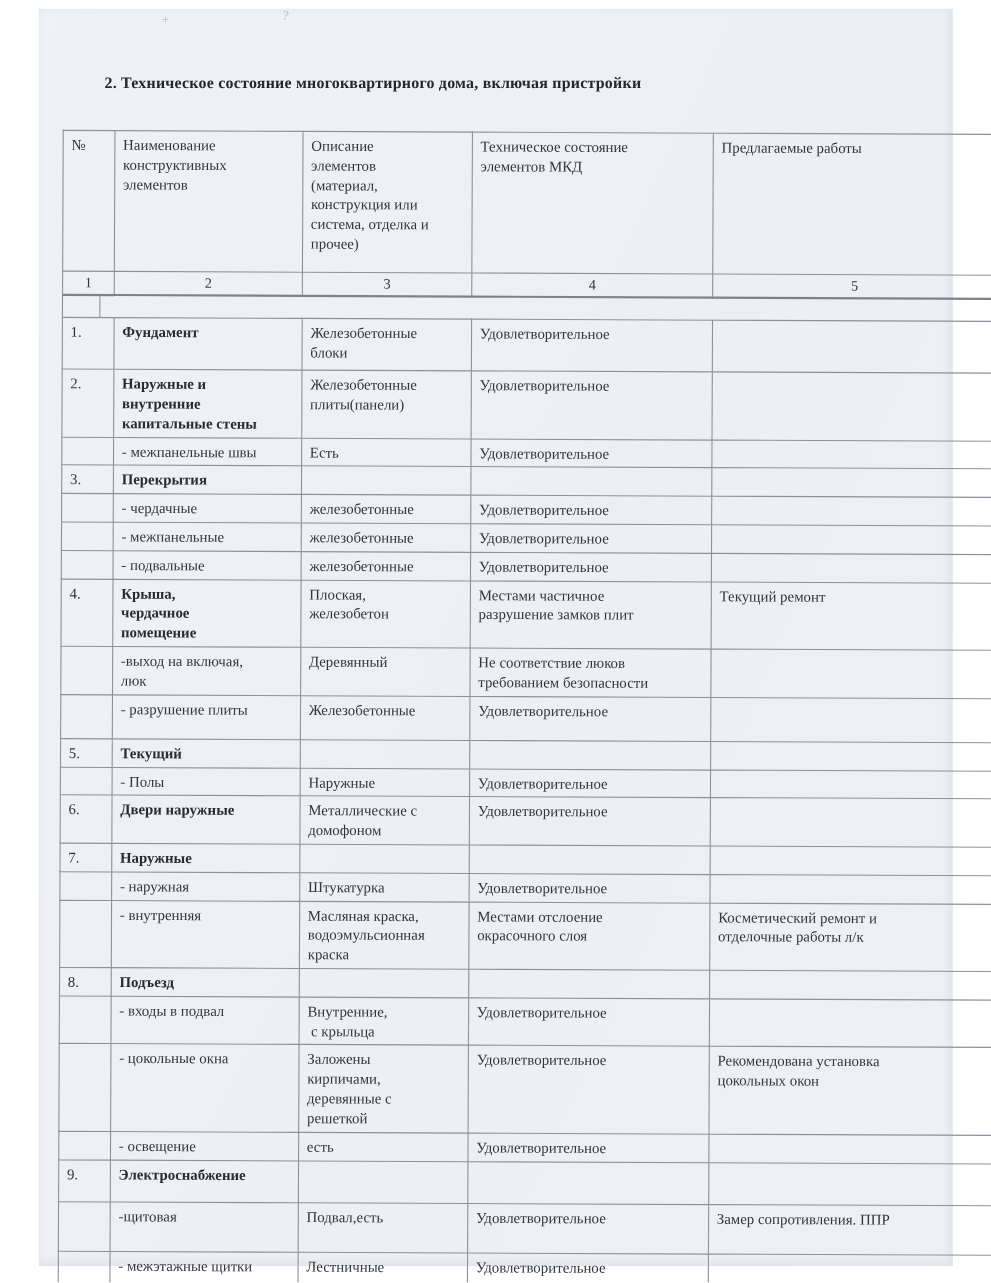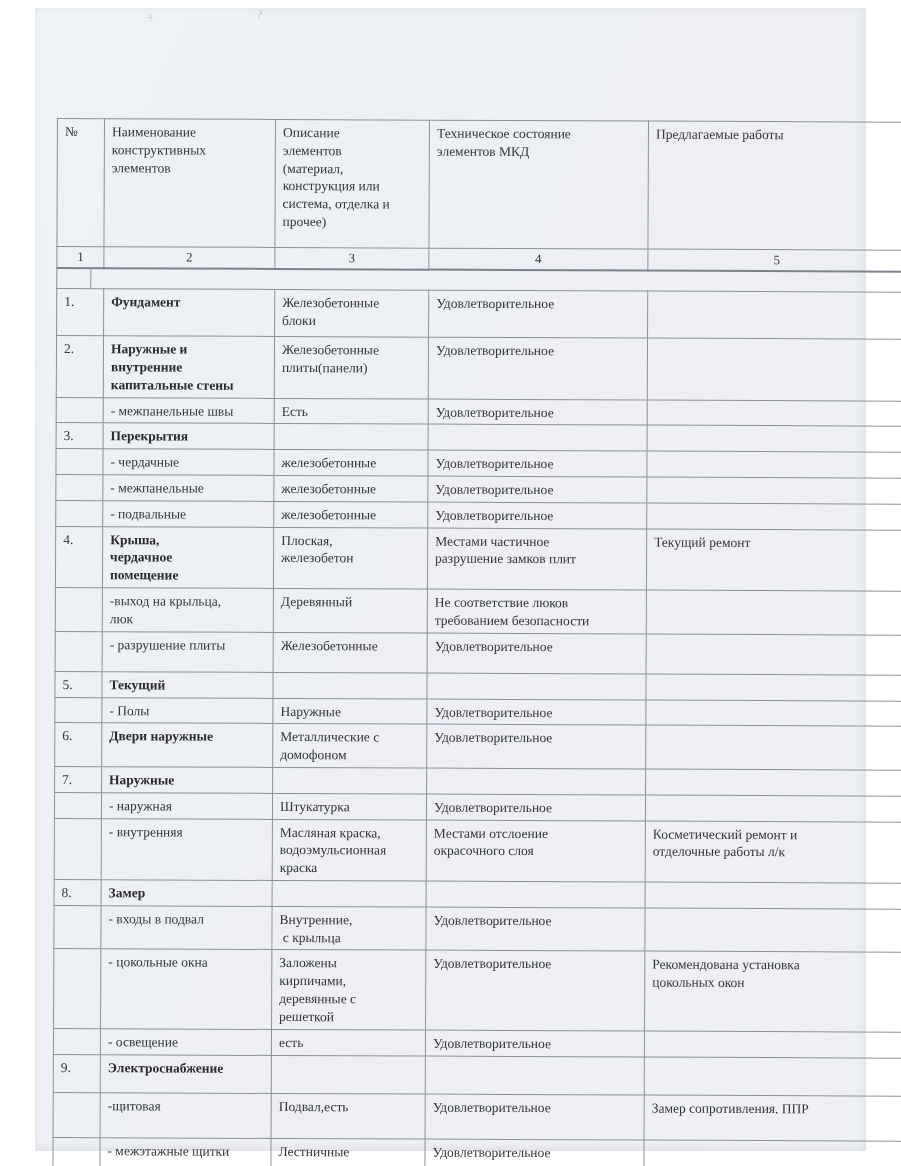--- a/index.html
+++ b/index.html
@@ -67,6 +67,7 @@
     <span class="pencil-mark mark-plus">+</span>
     <span class="pencil-mark mark-q">?</span>
 
+    <div class="doc-title">2. Техническое состояние многоквартирного дома, включая пристройки</div>
 
     <div class="sheet">
       <table class="grid header-table">

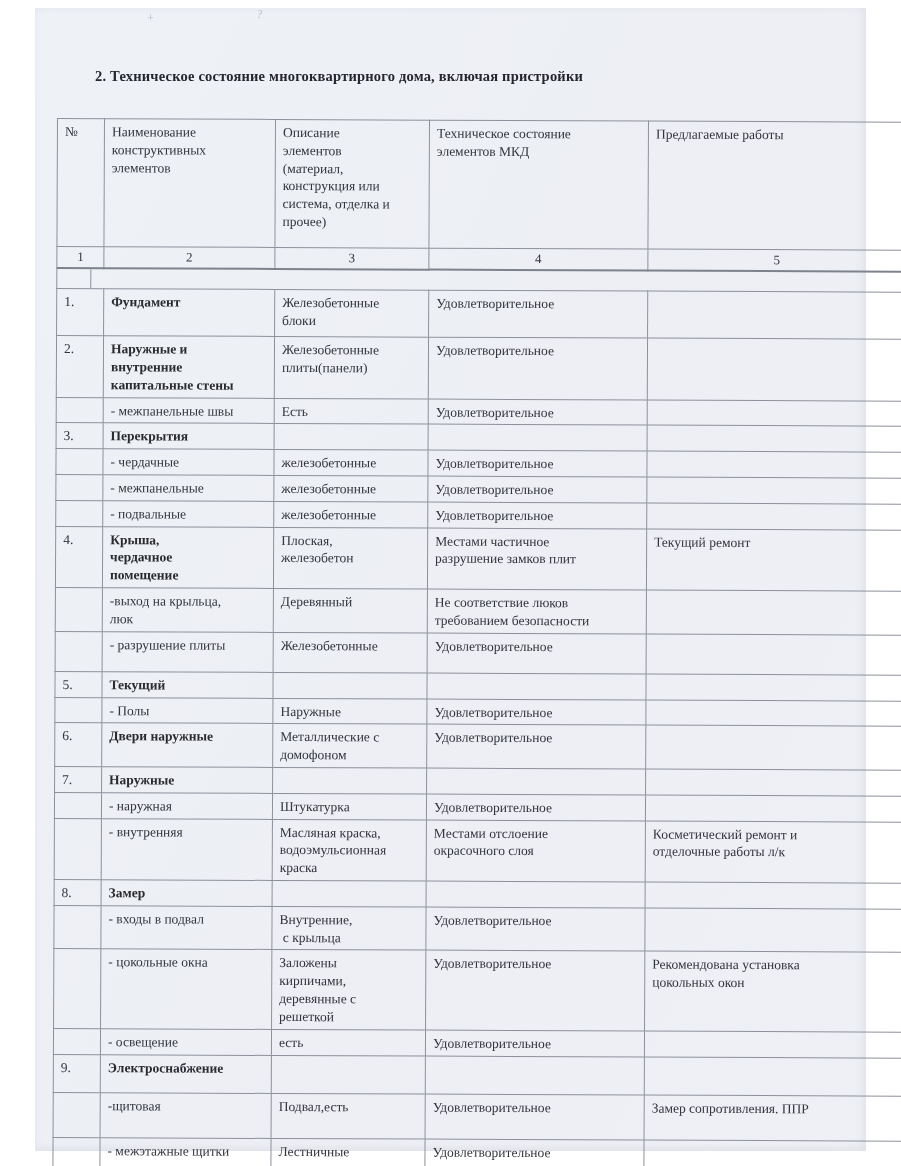--- a/index.html
+++ b/index.html
@@ -167,7 +167,7 @@
             </tr>
             <tr style="height: 42px;">
               <td class="c0 cell-num"></td>
-              <td class="c1 cell-name">-выход на крыльца,
+              <td class="c1 cell-name">-выход на включая,
 люк</td>
               <td class="c2 cell-desc">Деревянный</td>
               <td class="c3 cell-state">Не соответствие люков

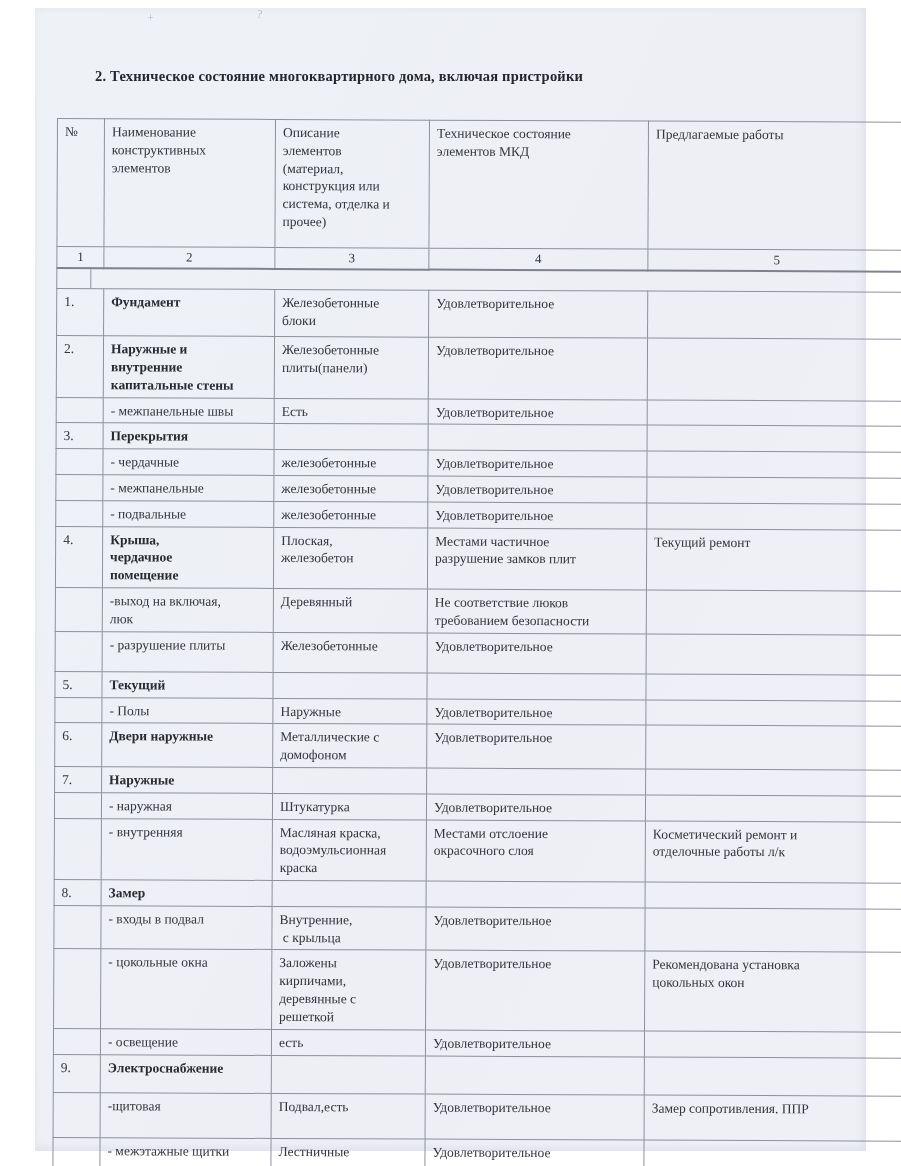--- a/index.html
+++ b/index.html
@@ -230,7 +230,7 @@
             </tr>
             <tr style="height: 22px;">
               <td class="c0 cell-num">8.</td>
-              <td class="c1 cell-name section">Замер</td>
+              <td class="c1 cell-name section">Подъезд</td>
               <td class="c2 cell-desc"></td>
               <td class="c3 cell-state"></td>
               <td class="c4 cell-works"></td>

